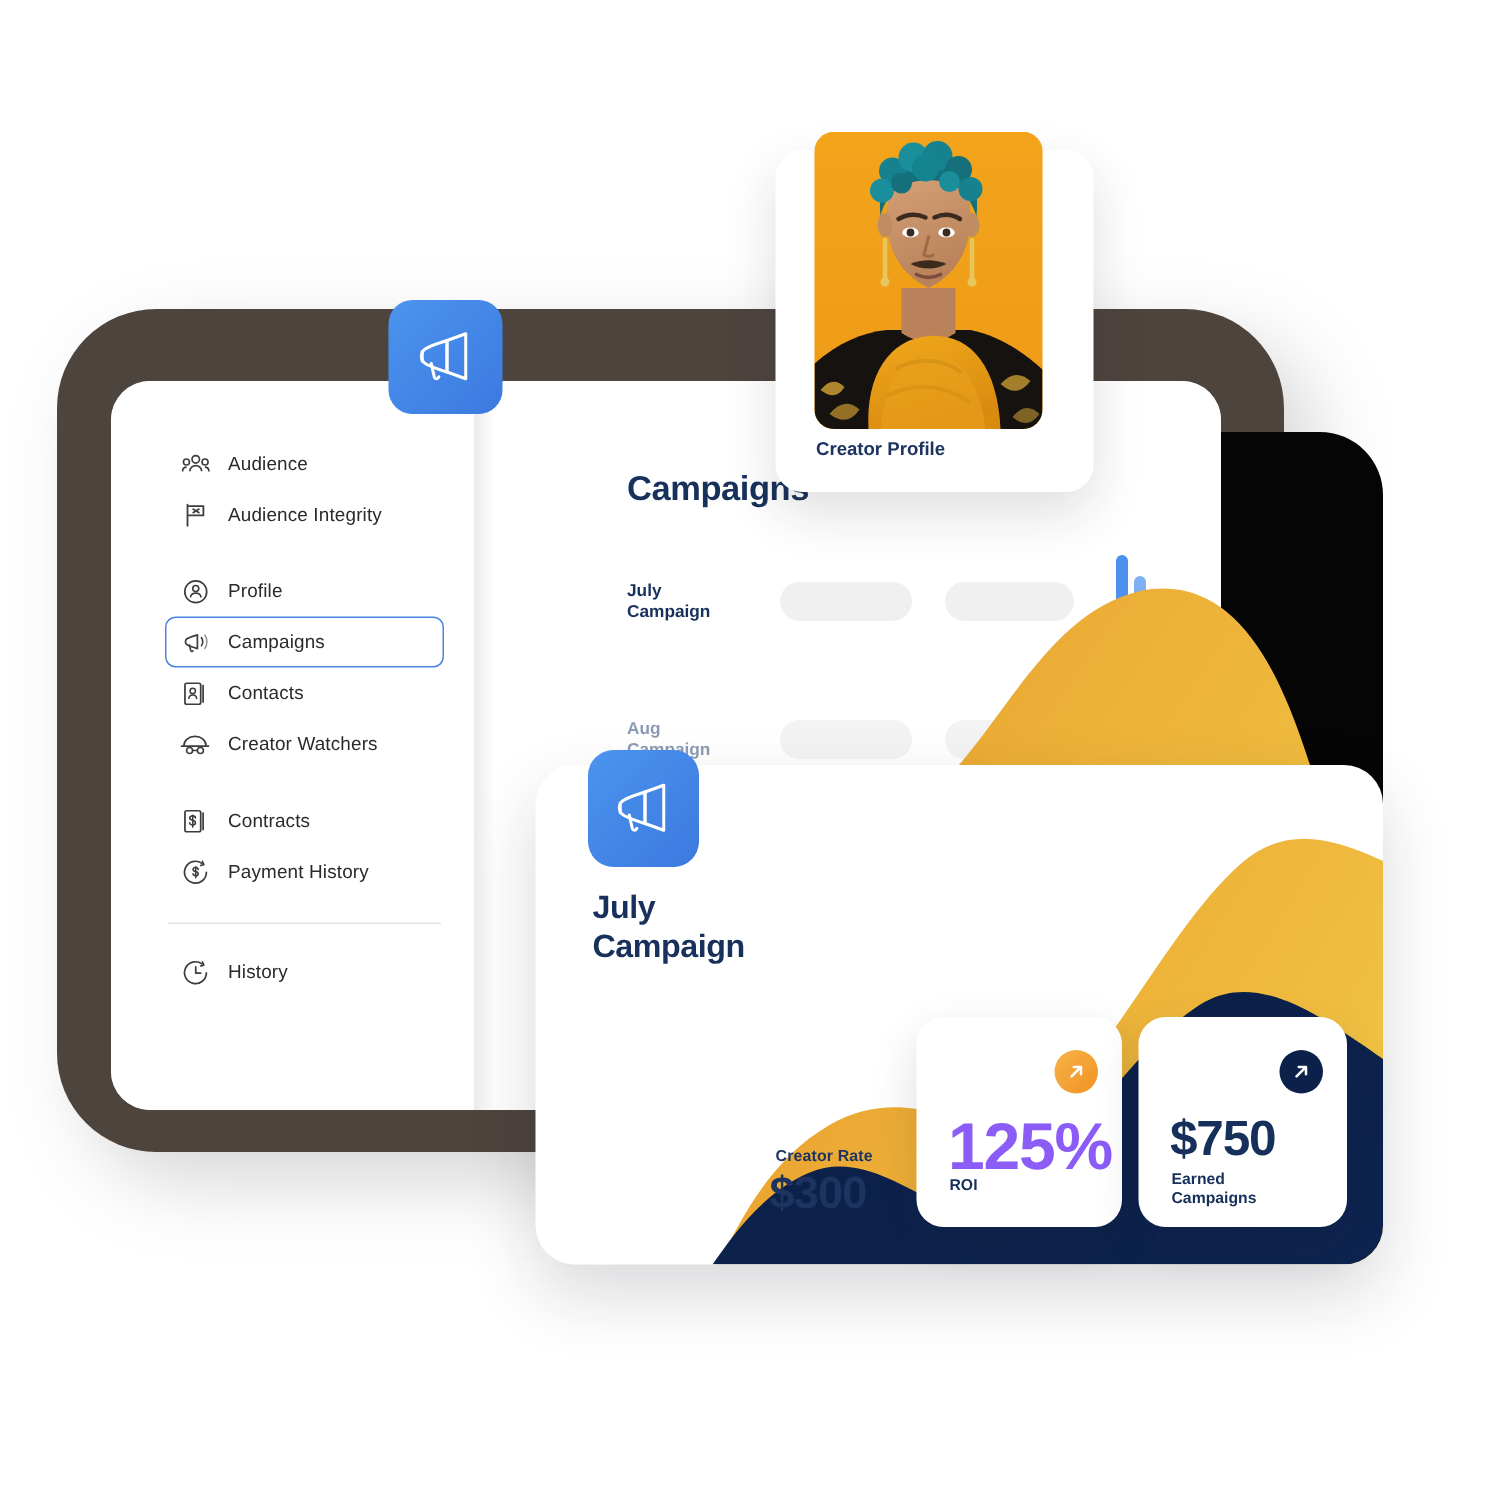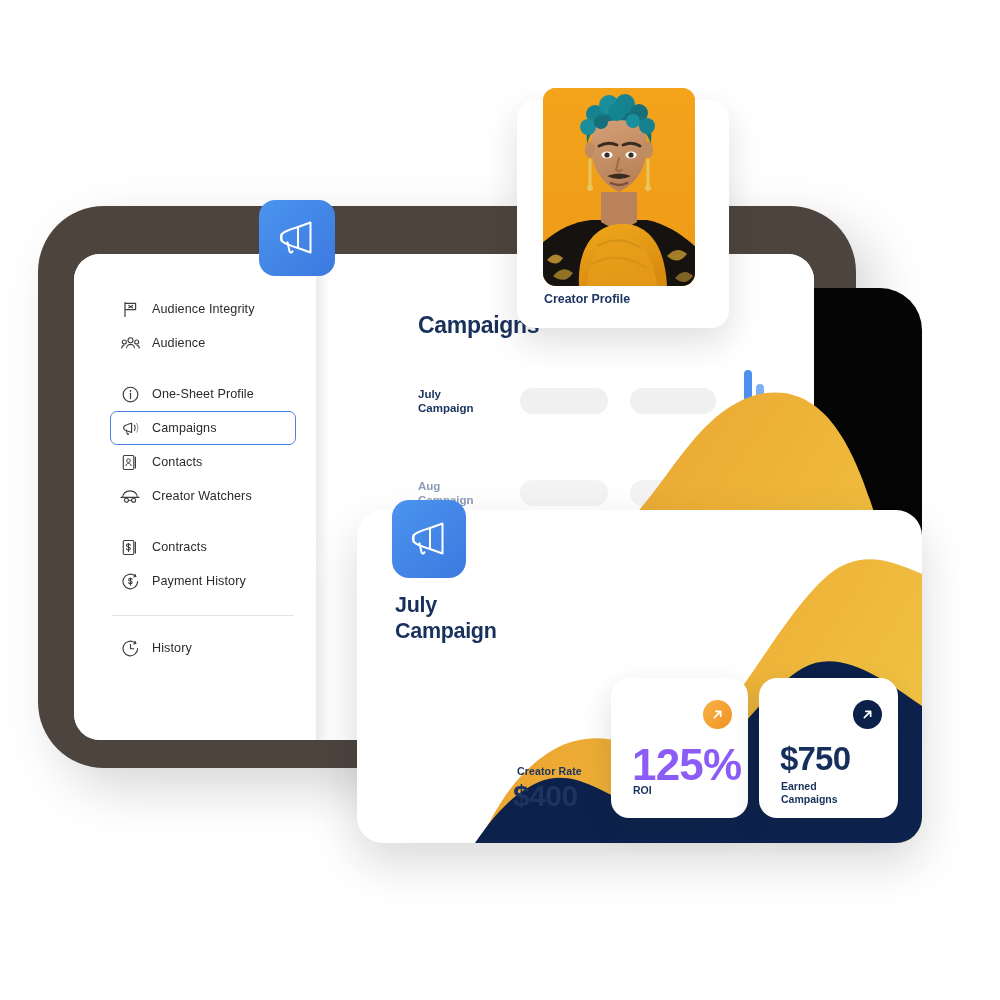--- a/index.html
+++ b/index.html
@@ -470,18 +470,6 @@
 
         <div class="nav-item">
           <span class="nav-icon">
-            <svg width="17" height="17" viewBox="0 0 17 17">
-              <path d="M3 1.5 V15.5" stroke="#3d3d3d" stroke-width="1.2" fill="none" stroke-linecap="round"></path>
-              <path d="M3 2.4 H13.6 V8.6 H3" stroke="#3d3d3d" stroke-width="1.2" fill="none" stroke-linejoin="round"></path>
-              <path d="M6.4 4.2 L11 7" stroke="#3d3d3d" stroke-width="1.1"></path>
-              <path d="M11 4.2 L6.4 7" stroke="#3d3d3d" stroke-width="1.1"></path>
-            </svg>
-          </span>
-          <span class="nav-label">Audience Integrity</span>
-        </div>
-
-        <div class="nav-item">
-          <span class="nav-icon">
             <svg width="19" height="15" viewBox="0 0 19 15">
               <circle cx="9.5" cy="4.2" r="2.5" fill="none" stroke="#3d3d3d" stroke-width="1.1"></circle>
               <path d="M5.6 12.2 c0-2.2 1.8-3.8 3.9-3.8 s3.9 1.6 3.9 3.8" fill="none" stroke="#3d3d3d" stroke-width="1.1"></path>
@@ -492,6 +480,18 @@
             </svg>
           </span>
           <span class="nav-label">Audience</span>
+        </div>
+
+        <div class="nav-item">
+          <span class="nav-icon">
+            <svg width="17" height="17" viewBox="0 0 17 17">
+              <path d="M3 1.5 V15.5" stroke="#3d3d3d" stroke-width="1.2" fill="none" stroke-linecap="round"></path>
+              <path d="M3 2.4 H13.6 V8.6 H3" stroke="#3d3d3d" stroke-width="1.2" fill="none" stroke-linejoin="round"></path>
+              <path d="M6.4 4.2 L11 7" stroke="#3d3d3d" stroke-width="1.1"></path>
+              <path d="M11 4.2 L6.4 7" stroke="#3d3d3d" stroke-width="1.1"></path>
+            </svg>
+          </span>
+          <span class="nav-label">Audience Integrity</span>
         </div>
 
         <div class="nav-gap"></div>

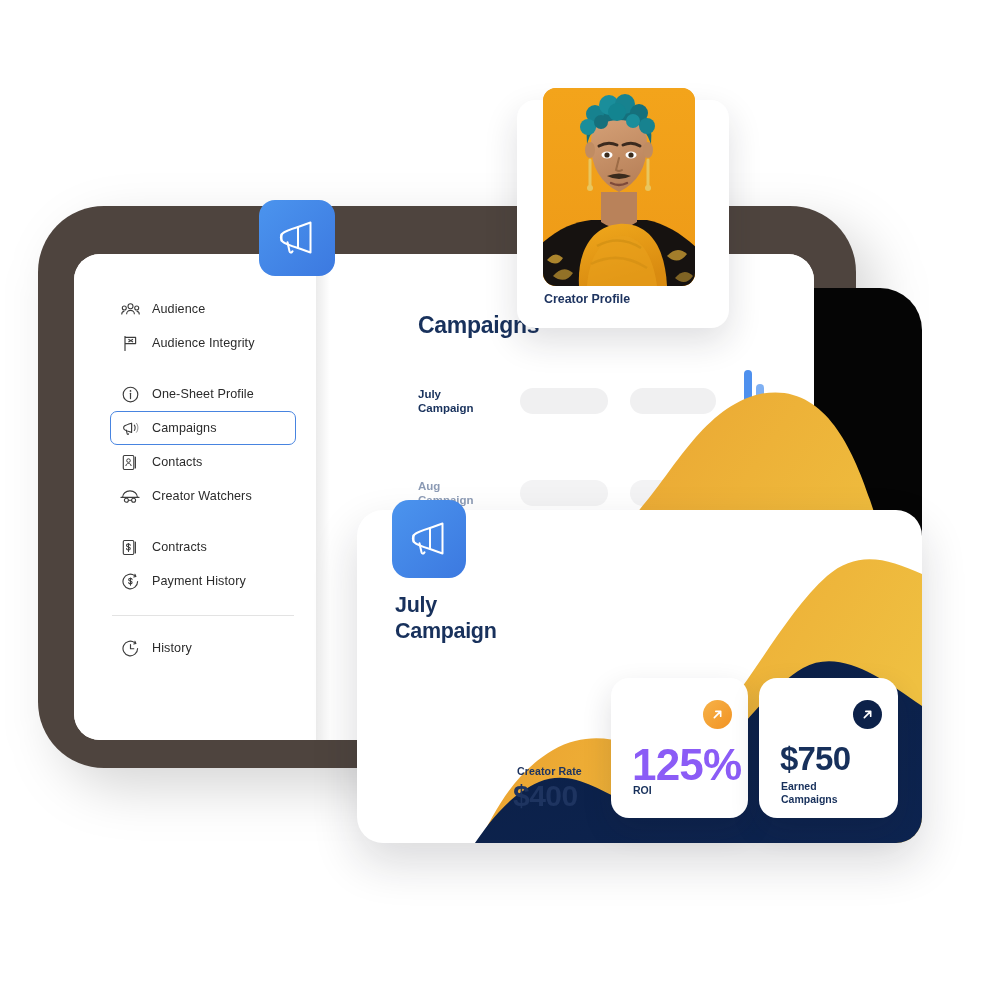--- a/index.html
+++ b/index.html
@@ -496,6 +496,16 @@
 
         <div class="nav-gap"></div>
 
+        <div class="nav-item">
+          <span class="nav-icon">
+            <svg width="17" height="17" viewBox="0 0 17 17">
+              <circle cx="8.5" cy="8.5" r="7.3" fill="none" stroke="#3d3d3d" stroke-width="1.15"></circle>
+              <circle cx="8.5" cy="6.3" r="2" fill="none" stroke="#3d3d3d" stroke-width="1.1"></circle>
+              <path d="M5 12.3 c0-1.8 1.6-2.9 3.5-2.9 s3.5 1.1 3.5 2.9" fill="none" stroke="#3d3d3d" stroke-width="1.1"></path>
+            </svg>
+          </span>
+          <span class="nav-label">Profile</span>
+        </div>
 
         <div class="nav-item">
           <span class="nav-icon">

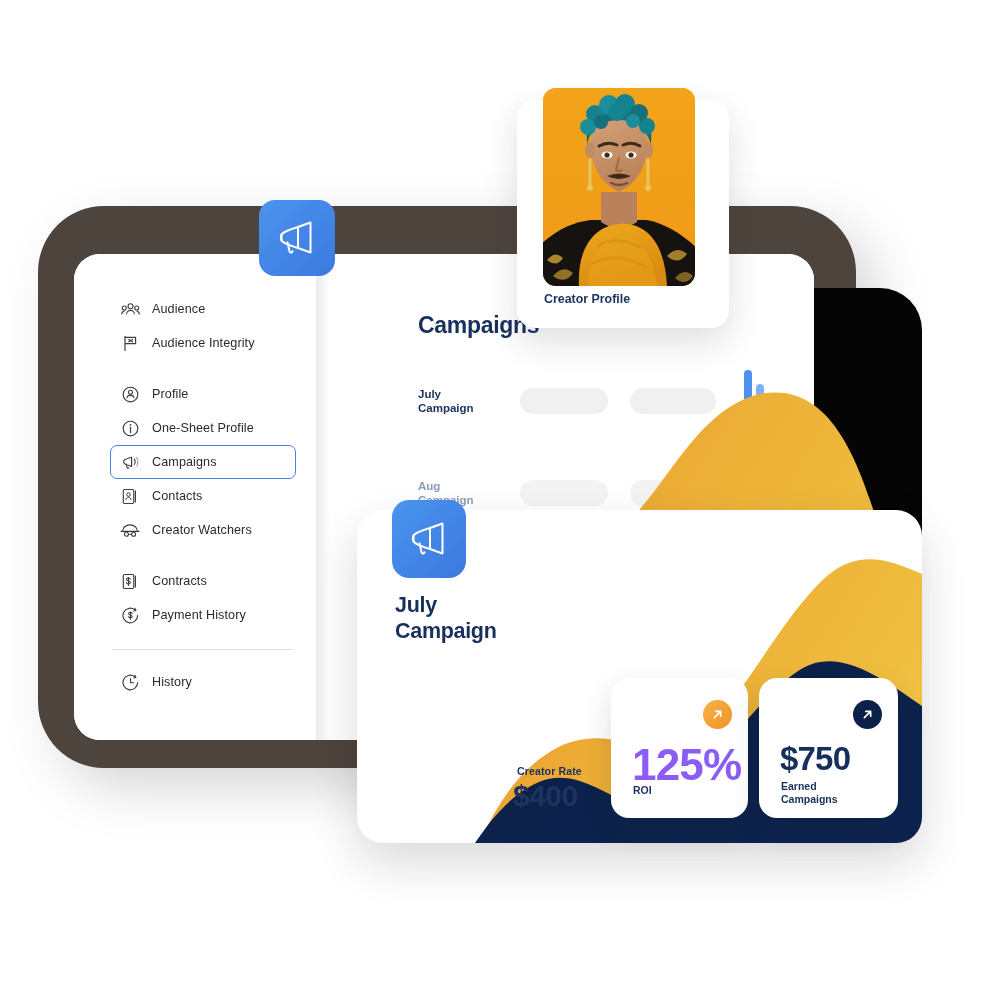--- a/index.html
+++ b/index.html
@@ -507,16 +507,6 @@
           <span class="nav-label">Profile</span>
         </div>
 
-        <div class="nav-item">
-          <span class="nav-icon">
-            <svg width="17" height="17" viewBox="0 0 17 17">
-              <circle cx="8.5" cy="8.5" r="7.3" fill="none" stroke="#3d3d3d" stroke-width="1.15"></circle>
-              <circle cx="8.5" cy="4.9" r="0.85" fill="#3d3d3d"></circle>
-              <path d="M8.5 7.3 V12.6" stroke="#3d3d3d" stroke-width="1.2" stroke-linecap="round"></path>
-            </svg>
-          </span>
-          <span class="nav-label">One-Sheet Profile</span>
-        </div>
 
         <div class="nav-item active">
           <span class="nav-icon">

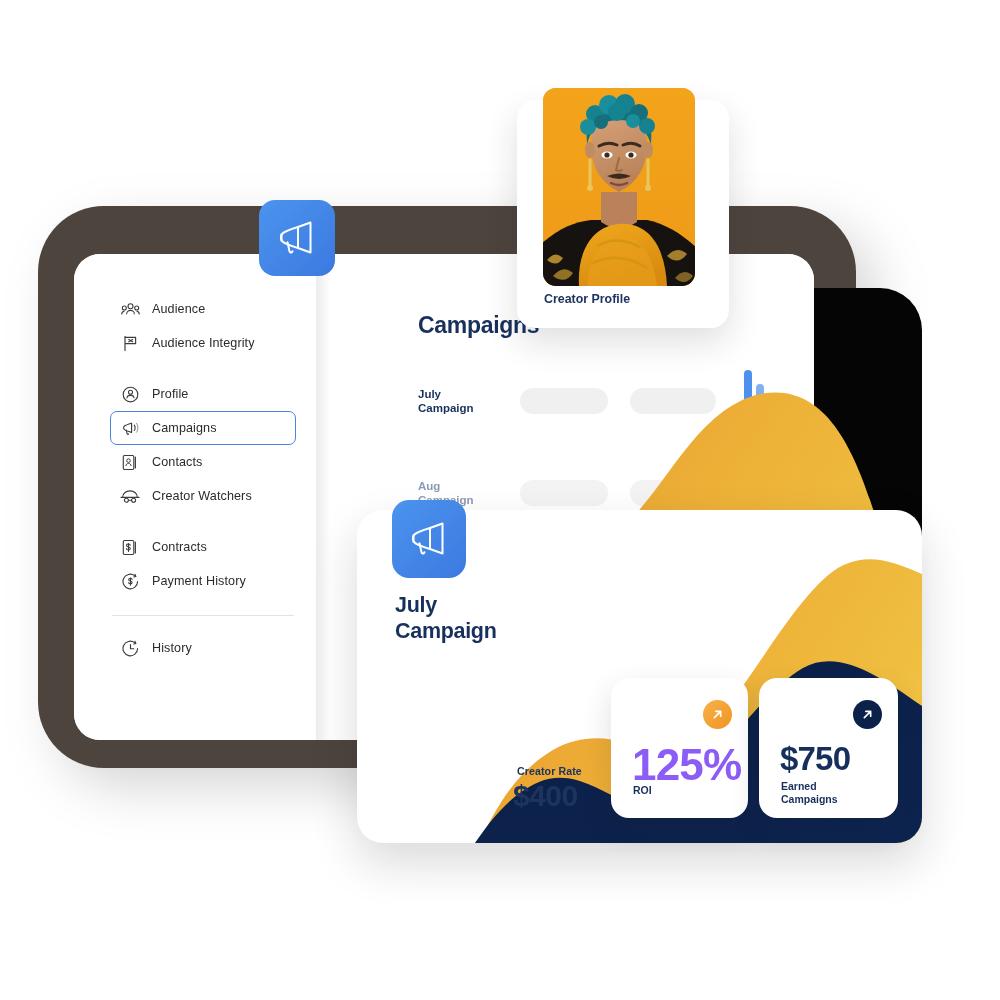--- a/index.html
+++ b/index.html
@@ -739,7 +739,7 @@
 
   <div class="rate-block">
     <div class="rate-label">Creator Rate</div>
-    <div class="rate-value">$400</div>
+    <div class="rate-value">$300</div>
   </div>
 
   <div class="stat-card roi">

